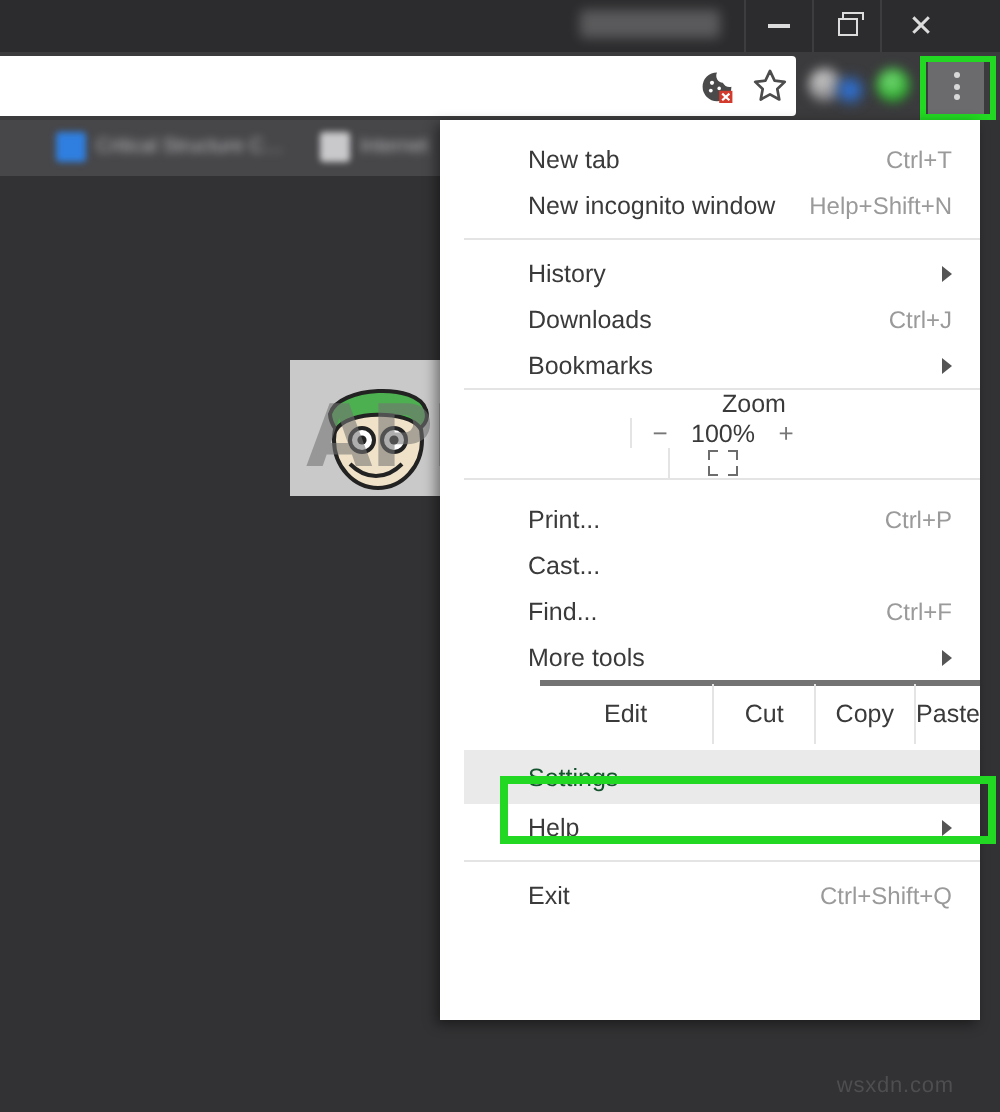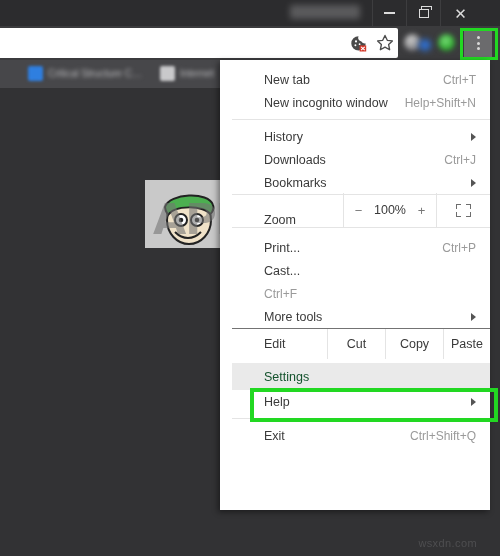--- a/index.html
+++ b/index.html
@@ -168,10 +168,11 @@
 
   
   #zoom-row {
-    display: flex; align-items: flex-end;
-    height: 34px;
+    display: flex; align-items: center;
+    height: 46px;
     border-top: 1px solid #e4e4e4;
     border-bottom: 1px solid #e4e4e4;
+    flex-direction: column;
   }
   #zoom-label {
     flex: 1; padding-left: 32px;

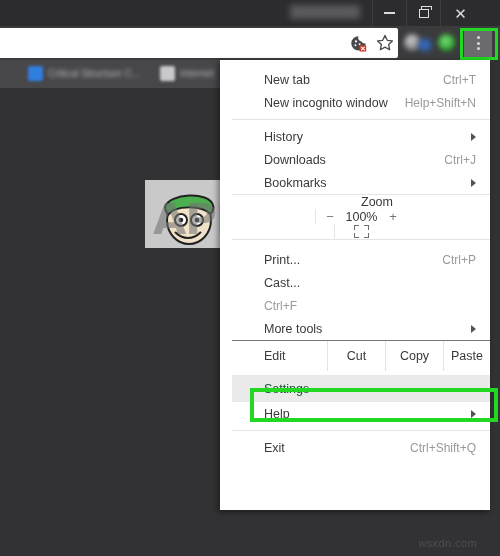--- a/index.html
+++ b/index.html
@@ -386,6 +386,7 @@
       <span class="shortcut"></span>
     </div>
     <div class="mi">
+      <span class="label">Find...</span>
       <span class="shortcut">Ctrl+F</span>
     </div>
     <div class="mi">

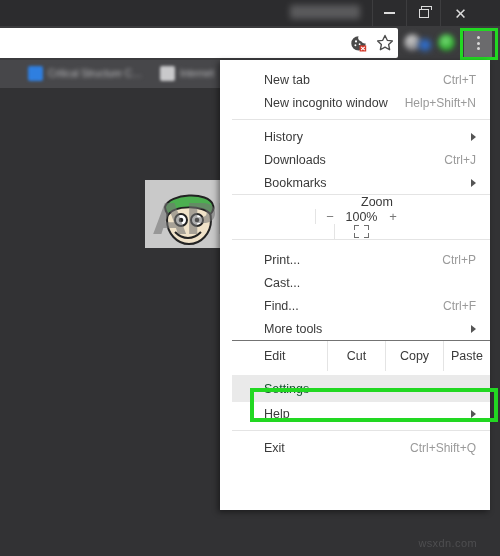--- a/index.html
+++ b/index.html
@@ -205,7 +205,8 @@
   #edit-row {
     display: flex; align-items: center;
     height: 30px;
-    border-top: 1px solid #737373;
+    border-top: 3px solid #737373;
+    margin-left: 38px;
   }
   #edit-row .cell {
     height: 30px; display: flex; align-items: center;

